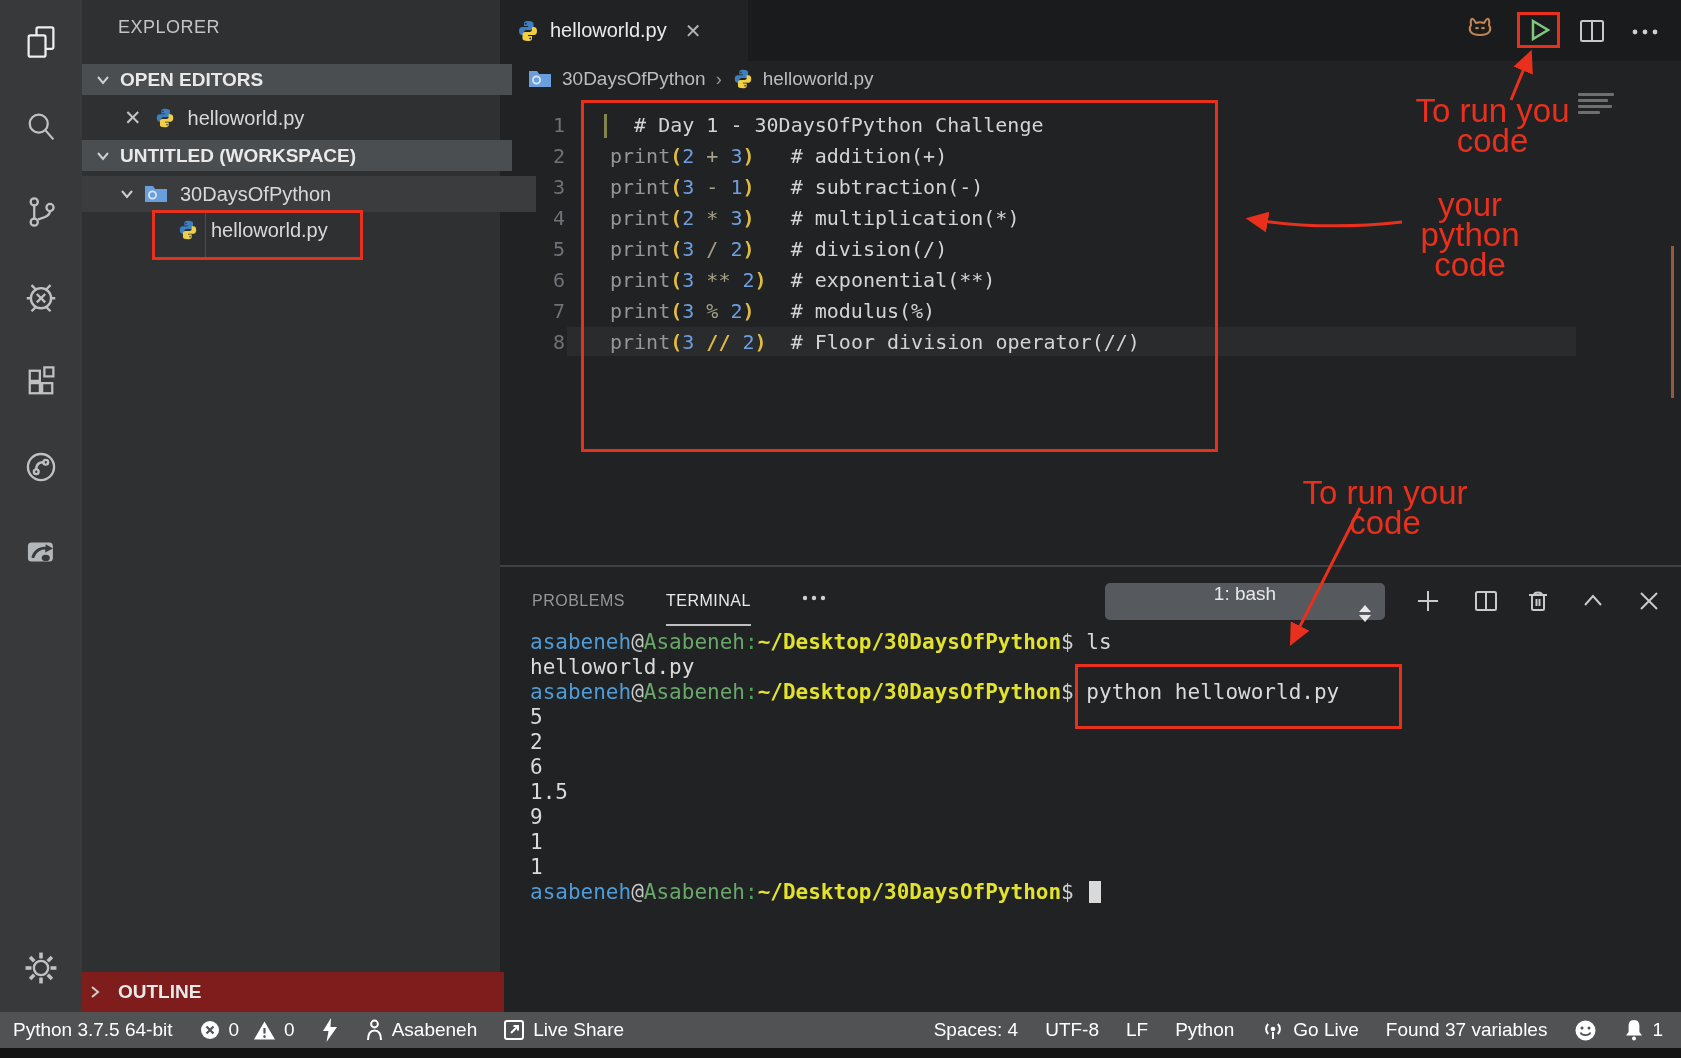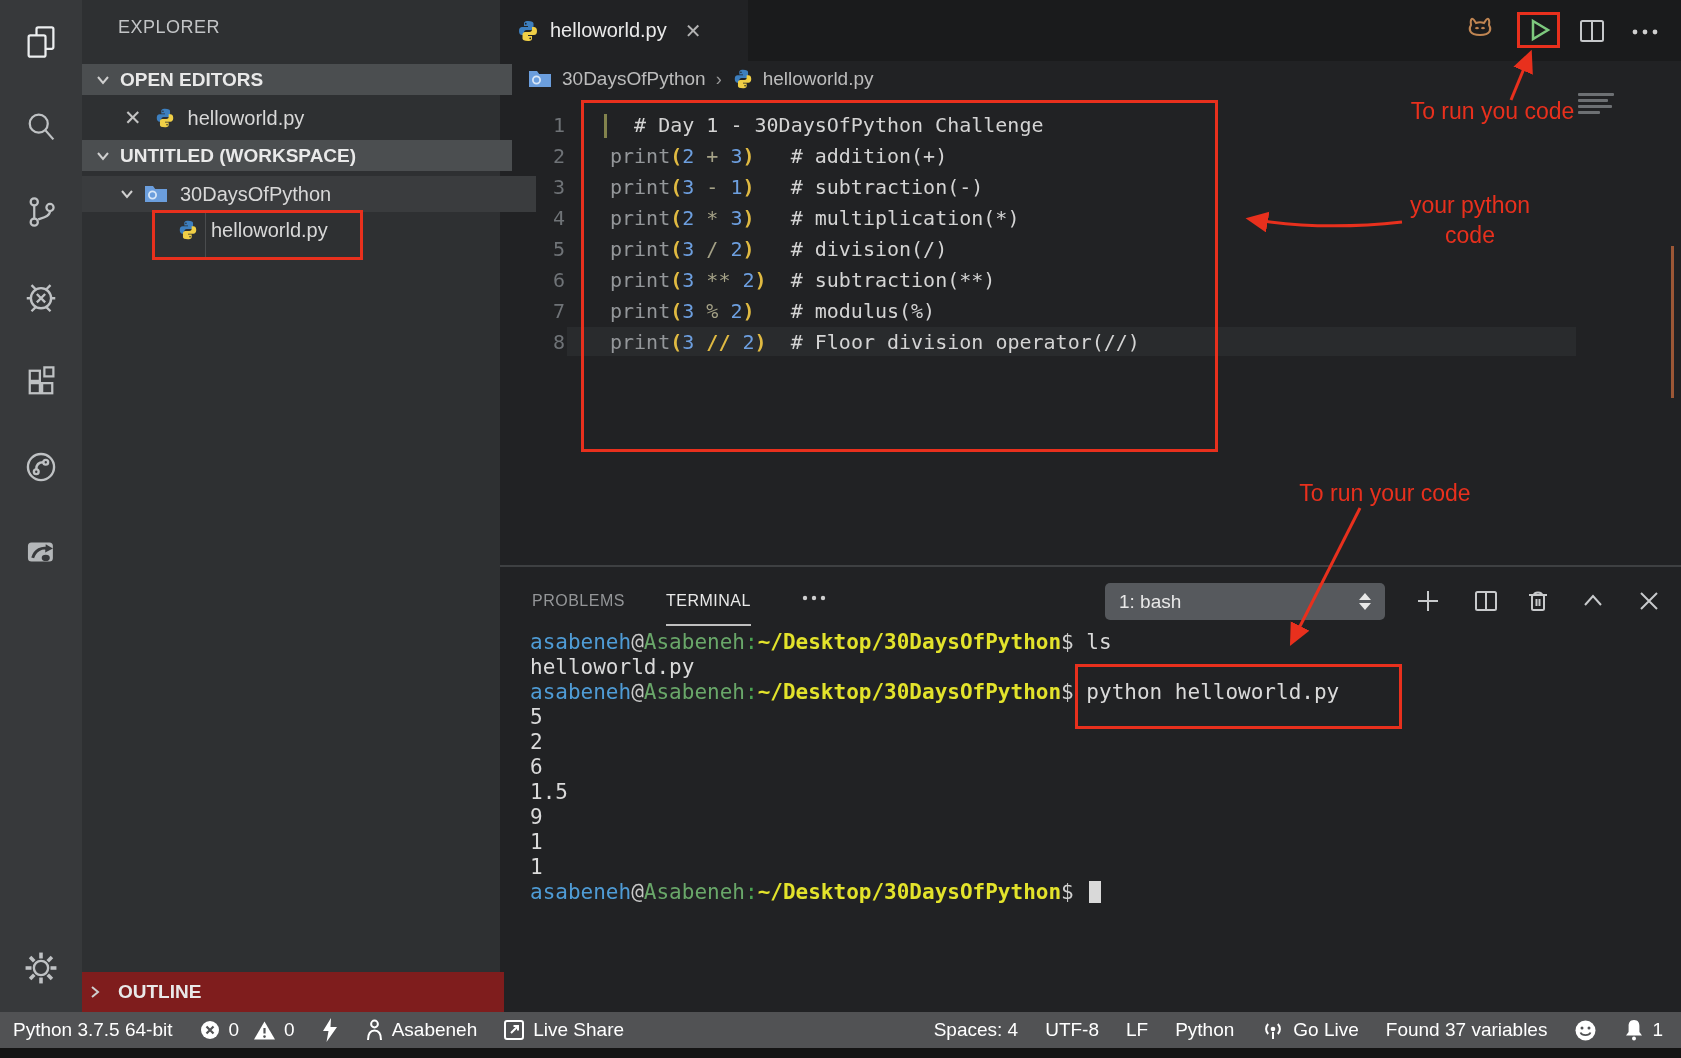--- a/index.html
+++ b/index.html
@@ -76,7 +76,7 @@
 
   
   .red-box{position:absolute;border:3px solid #e8301d;box-sizing:border-box;pointer-events:none;}
-  .anno-text{position:absolute;color:#e8301d;font-size:23px;text-align:center;pointer-events:none;line-height:30px;}
+  .anno-text{position:absolute;color:#e8301d;font-size:33px;text-align:center;pointer-events:none;line-height:30px;}
   .overlay{position:absolute;left:0;top:0;width:1681px;height:1058px;pointer-events:none;}
 </style>
 </head>

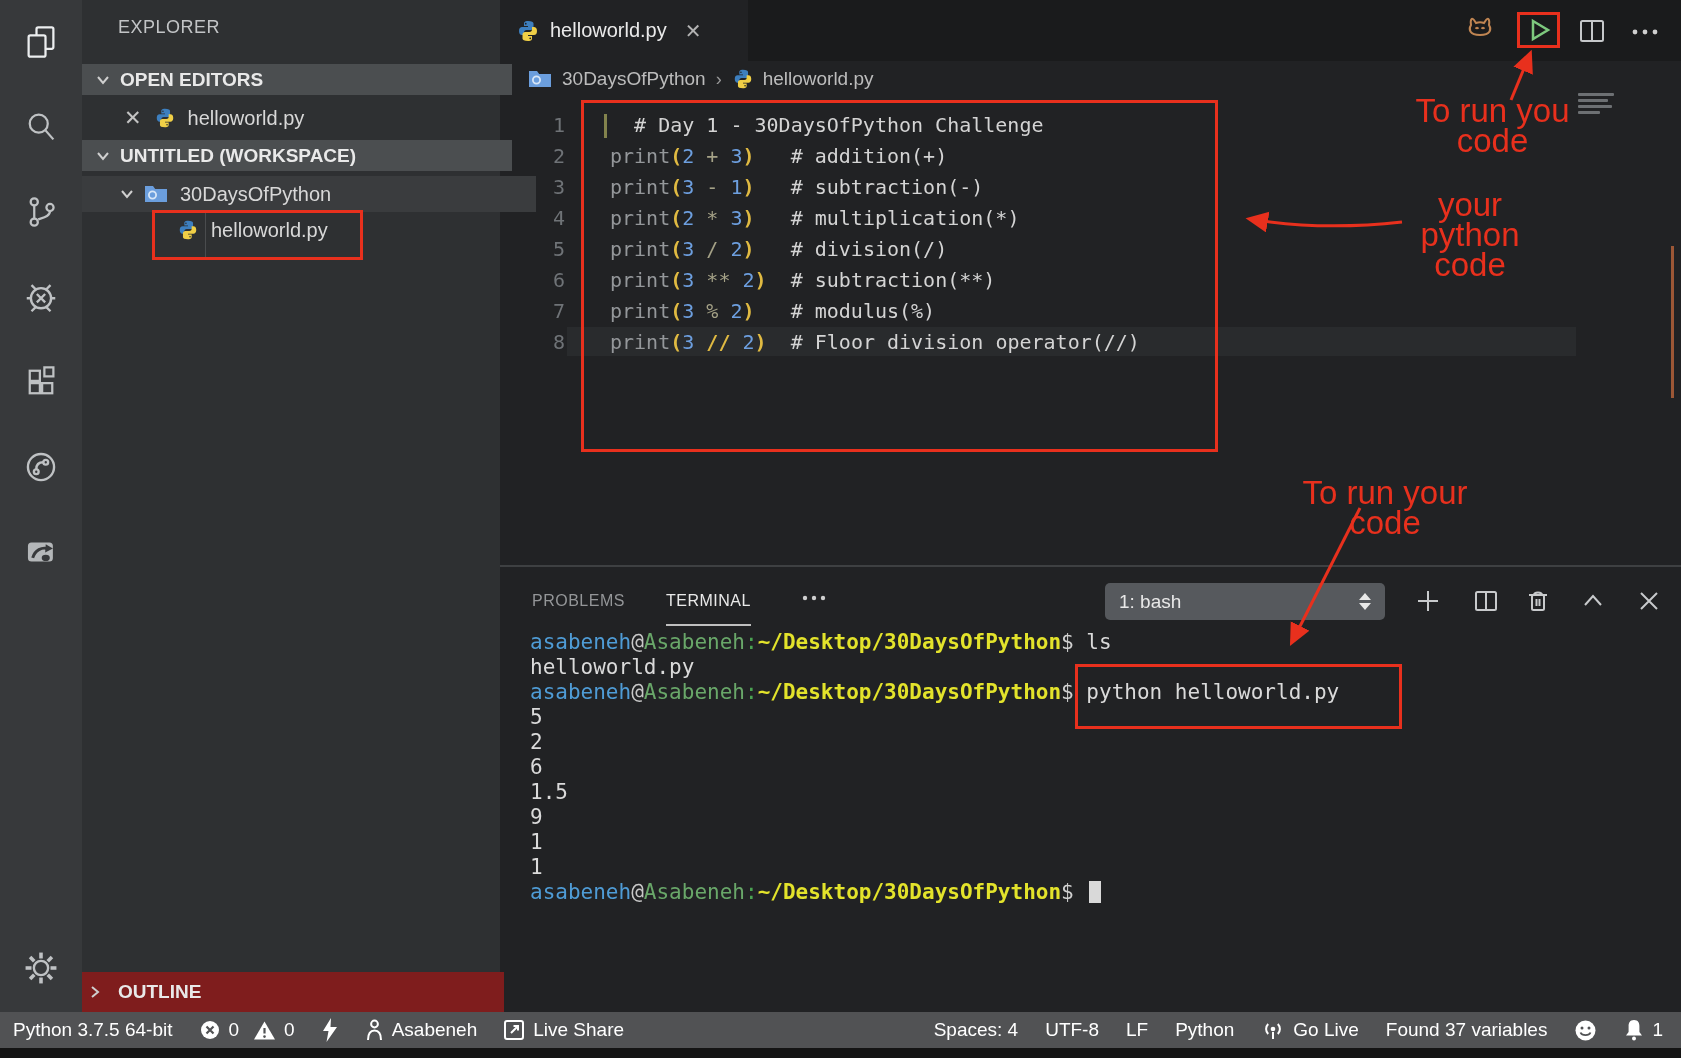--- a/index.html
+++ b/index.html
@@ -293,7 +293,7 @@
       </div>
       <div class="code-row">
         <span class="gutter">6</span>
-        <span class="ctext"><span class="tok-fn">print</span><span class="tok-paren">(</span><span class="tok-num">3</span><span class="tok-op"> ** </span><span class="tok-num">2</span><span class="tok-paren">)</span><span class="tok-plain">  </span><span class="tok-comment"># subtraction(**)</span></span>
+        <span class="ctext"><span class="tok-fn">print</span><span class="tok-paren">(</span><span class="tok-num">3</span><span class="tok-op"> ** </span><span class="tok-num">2</span><span class="tok-paren">)</span><span class="tok-plain">  </span><span class="tok-comment"># exponential(**)</span></span>
       </div>
       <div class="code-row">
         <span class="gutter">7</span>

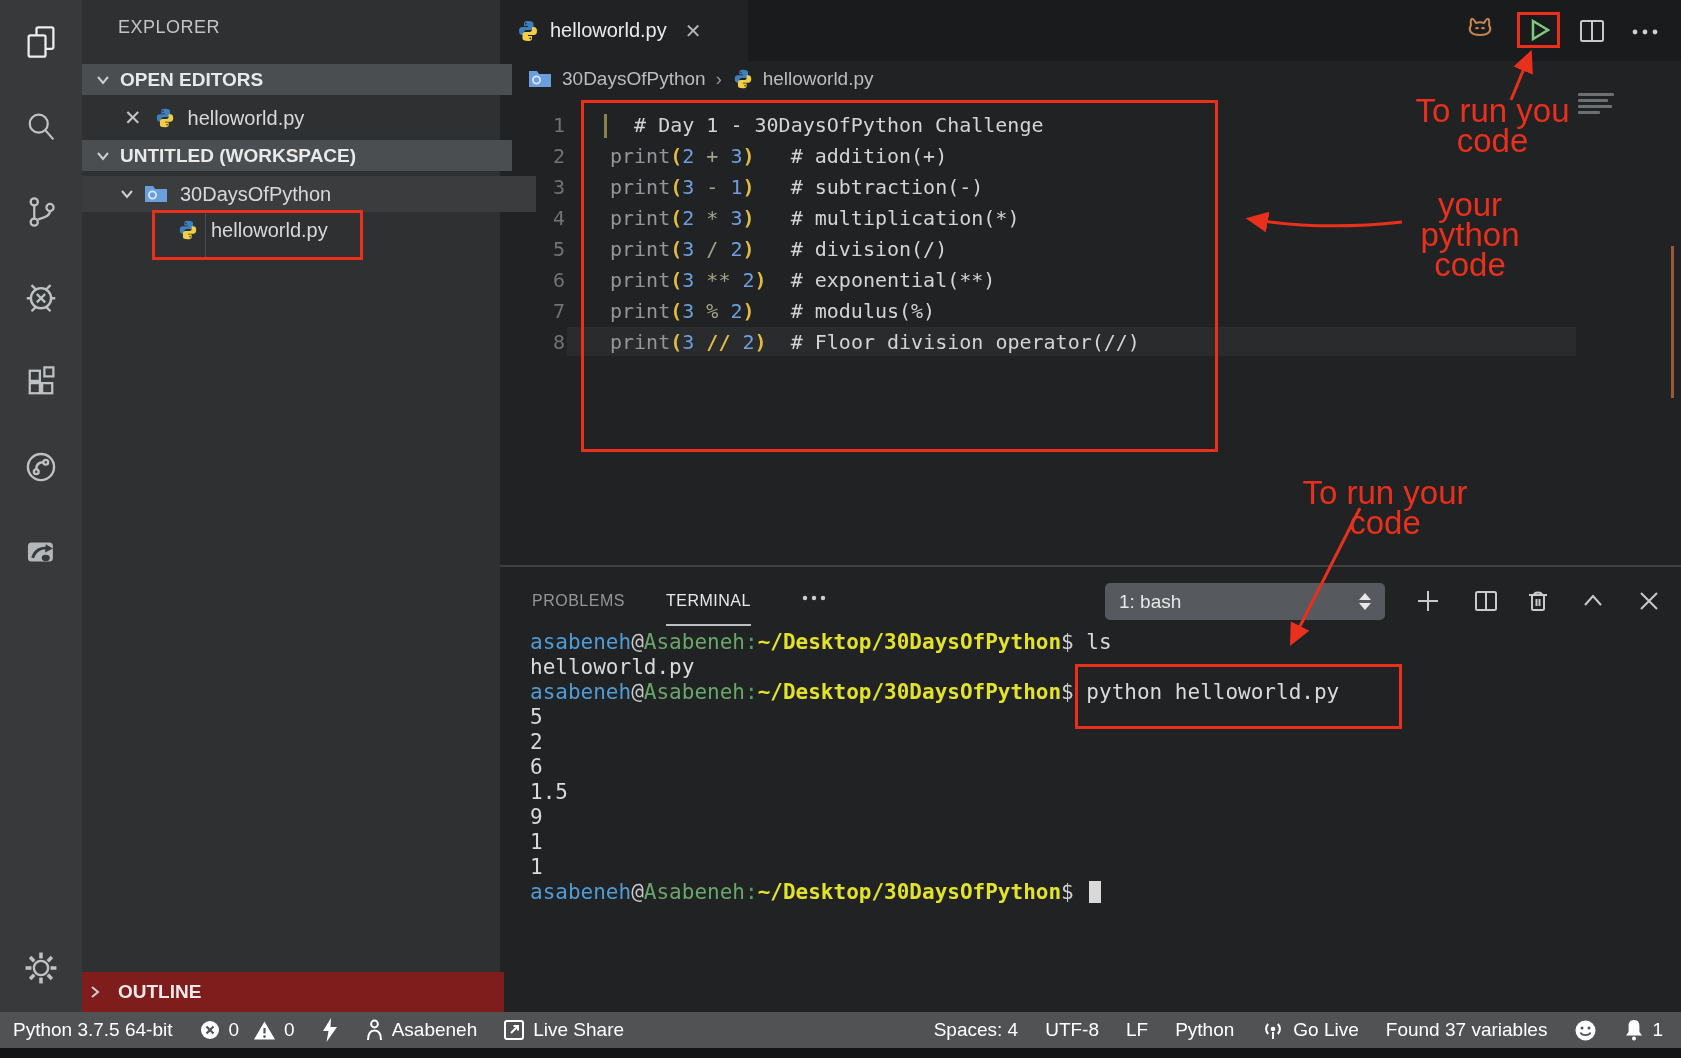--- a/index.html
+++ b/index.html
@@ -51,7 +51,7 @@
   .ptab.active{color:#e9e9e9;border-bottom:2px solid #bfbfbf;padding-bottom:7px;}
   .pmore{position:absolute;left:800px;top:588px;}
   .shell-select{position:absolute;left:1105px;top:583px;width:280px;height:37px;background:#56595d;border-radius:5px;
-                display:flex;align-items:center;color:#e8e8e8;font-size:19px;padding:0 14px;box-sizing:border-box;}
+                display:flex;align-items:center;color:#e8e8e8;font-size:19px;padding:0 14px;box-sizing:border-box;flex-direction:column;}
   .sel-arrows{margin-left:auto;display:flex;flex-direction:column;gap:3px;}
   .sel-arrows i{width:0;height:0;border-left:6px solid transparent;border-right:6px solid transparent;display:block;}
   .sel-arrows .up{border-bottom:7px solid #e8e8e8;}

